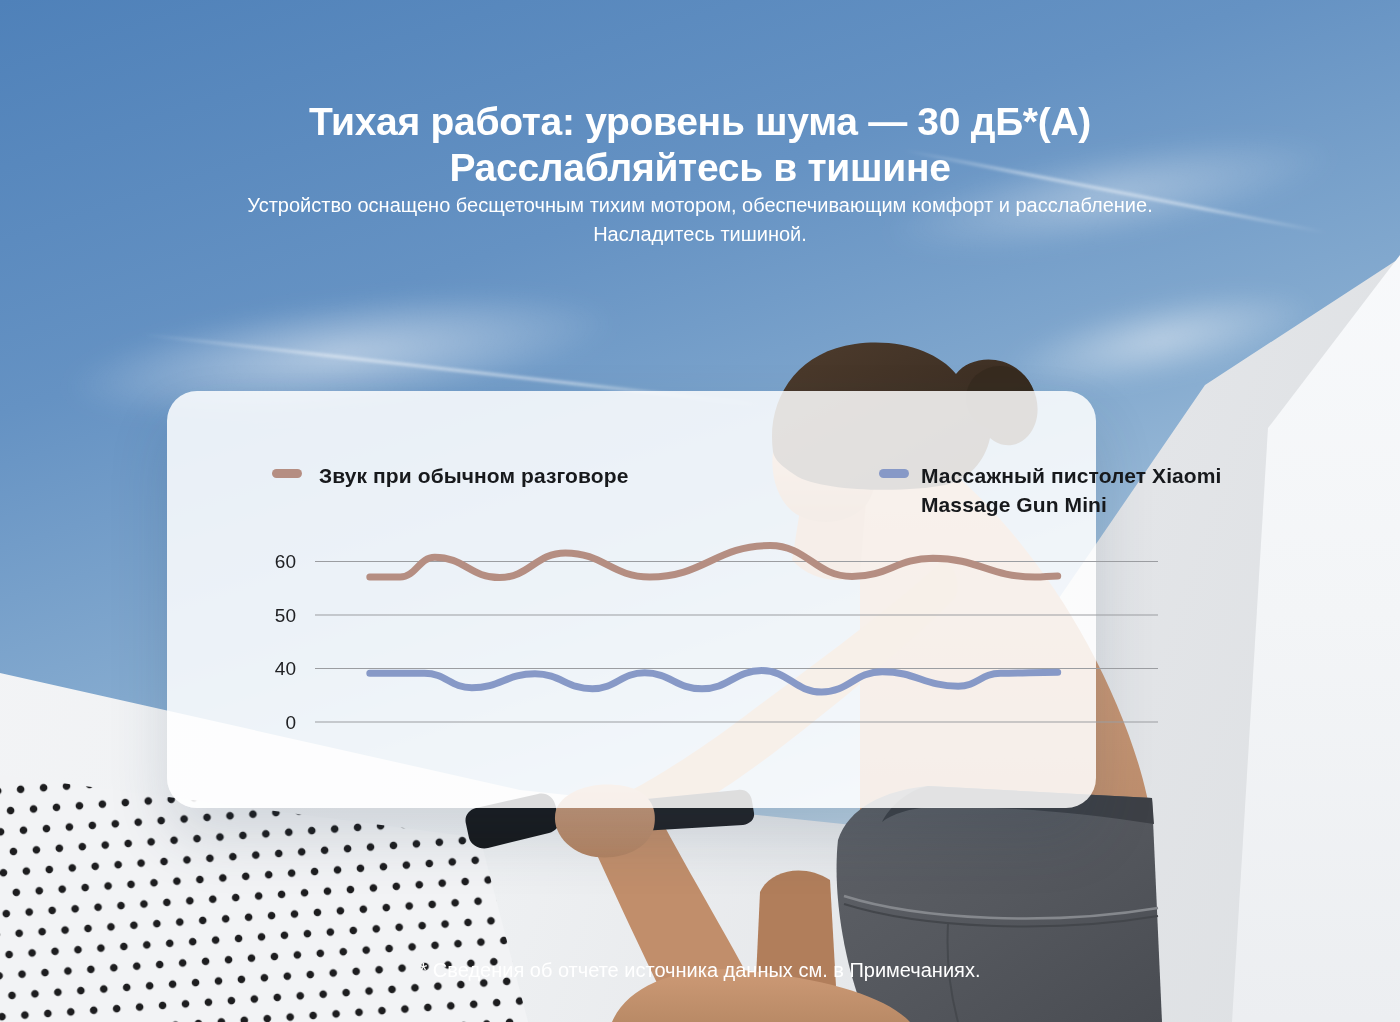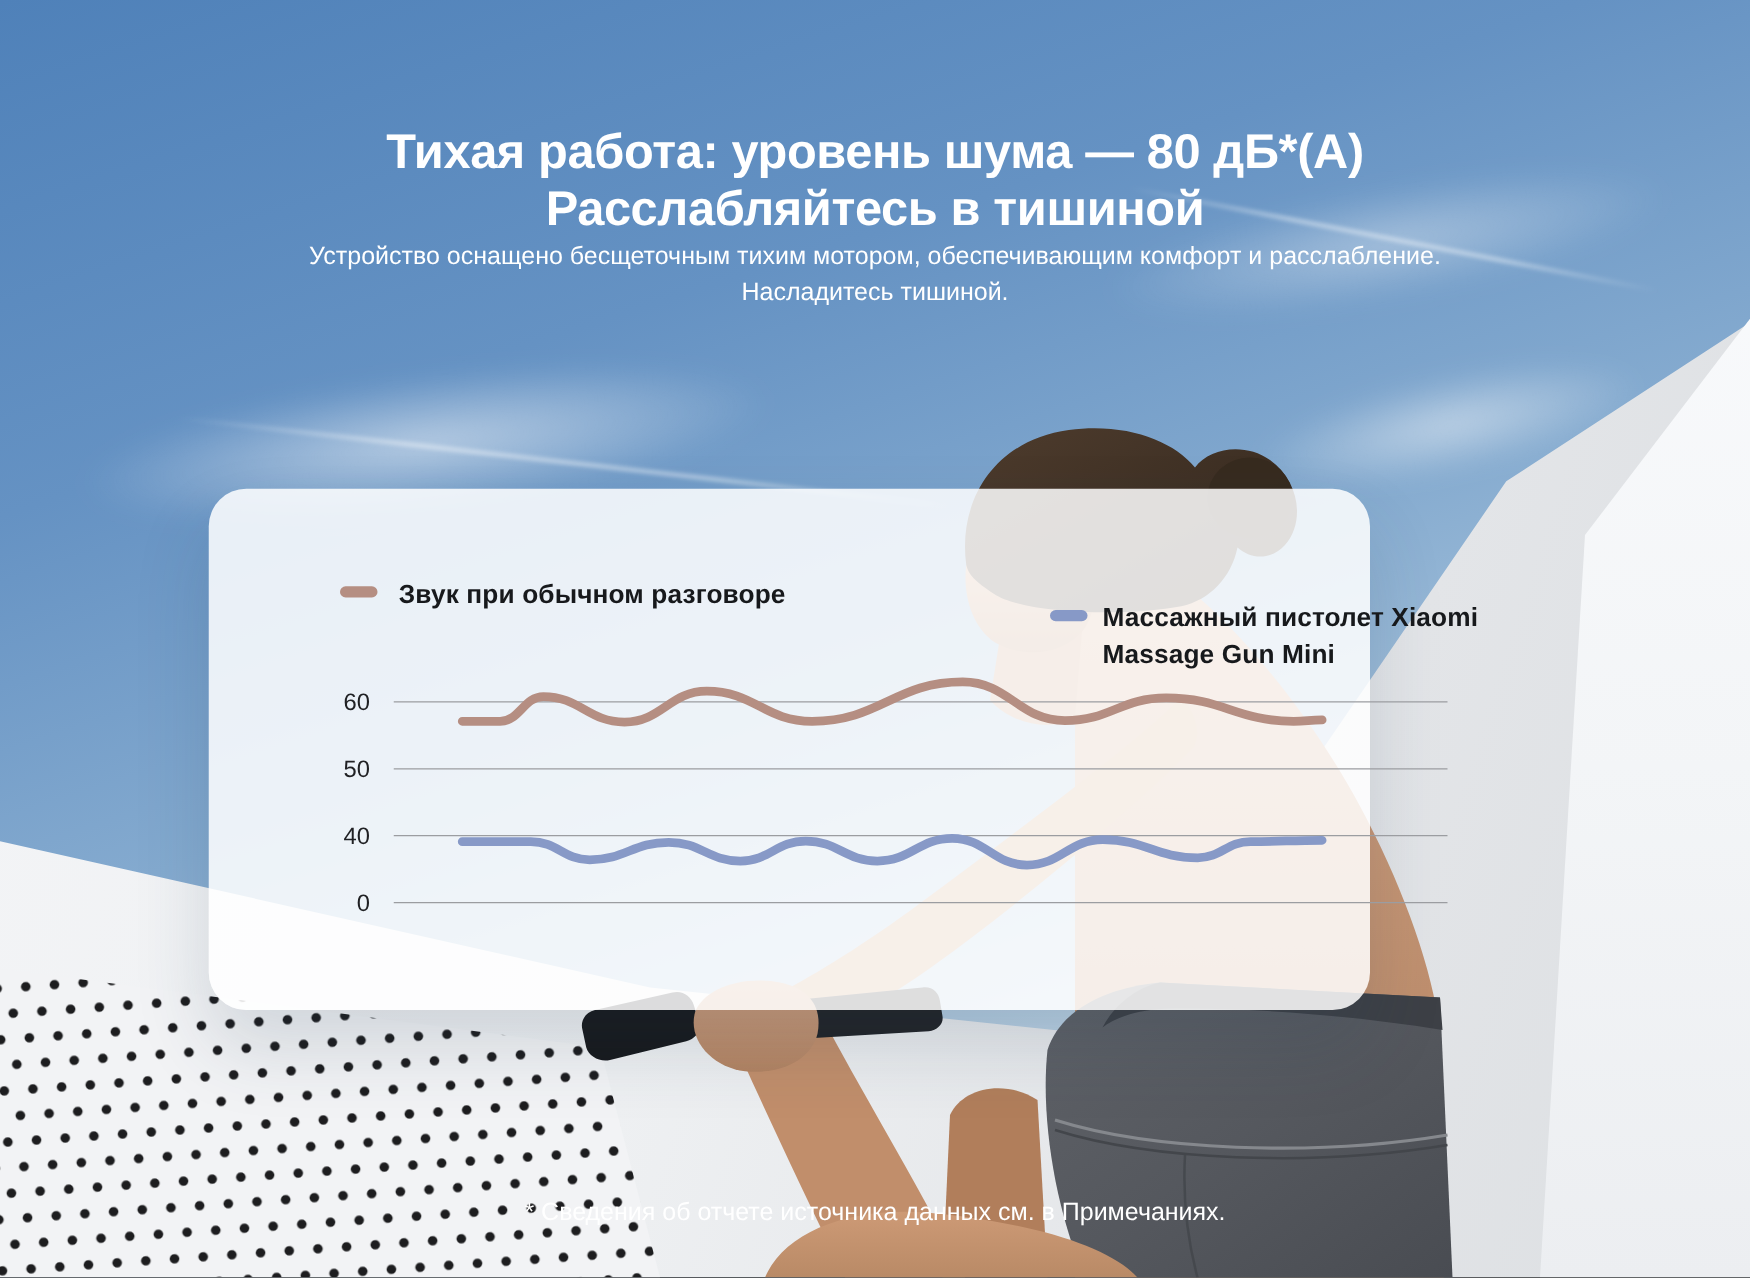--- a/index.html
+++ b/index.html
@@ -145,7 +145,7 @@
 
   <div class="hero">
     <h1>
-      <span>Тихая работа: уровень шума — 80 дБ*(А)</span>
+      <span>Тихая работа: уровень шума — 30 дБ*(А)</span>
       <span>Расслабляйтесь в тишиной</span>
     </h1>
     <div class="subtitle">

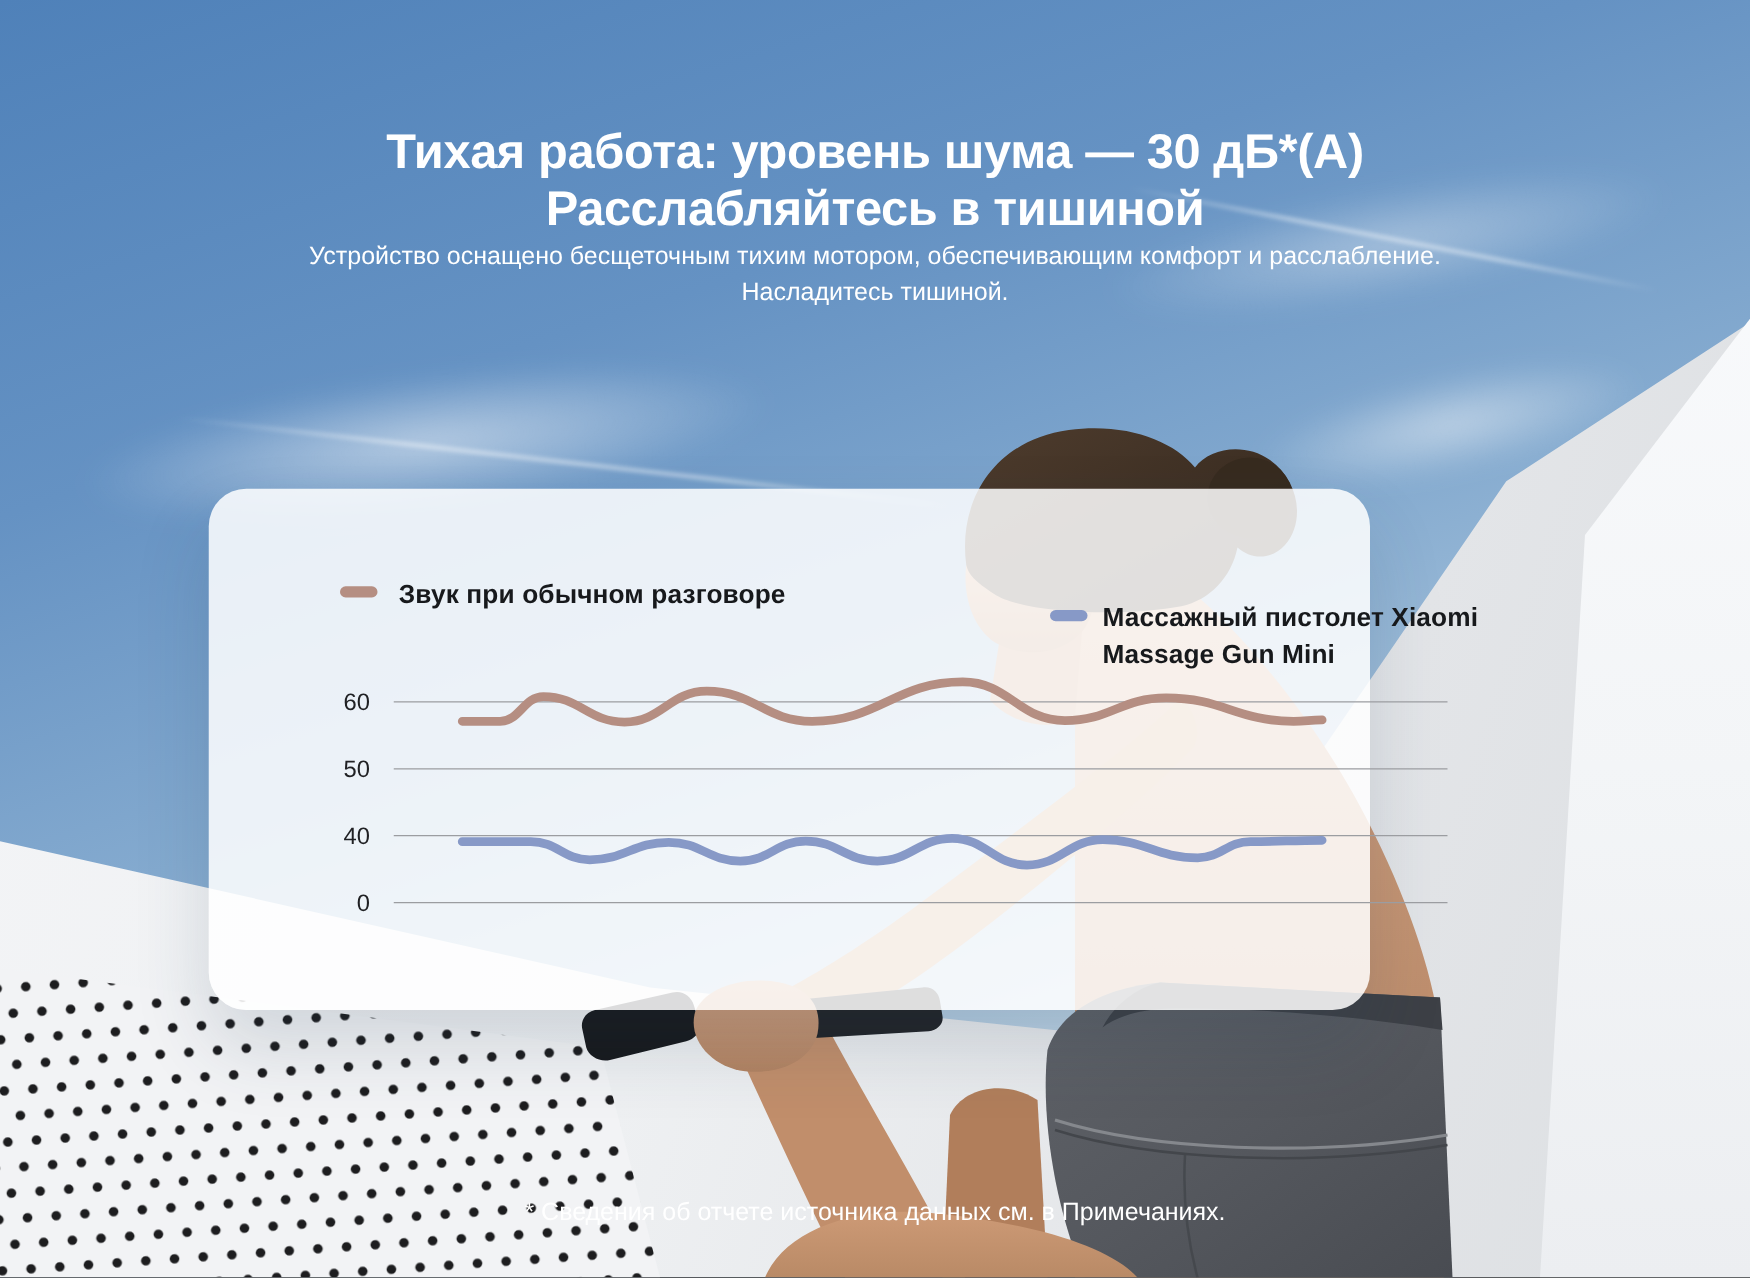--- a/index.html
+++ b/index.html
@@ -146,7 +146,7 @@
   <div class="hero">
     <h1>
       <span>Тихая работа: уровень шума — 30 дБ*(А)</span>
-      <span>Расслабляйтесь в тишиной</span>
+      <span>Расслабляйтесь в тишине</span>
     </h1>
     <div class="subtitle">
       <span>Устройство оснащено бесщеточным тихим мотором, обеспечивающим комфорт и расслабление.</span>

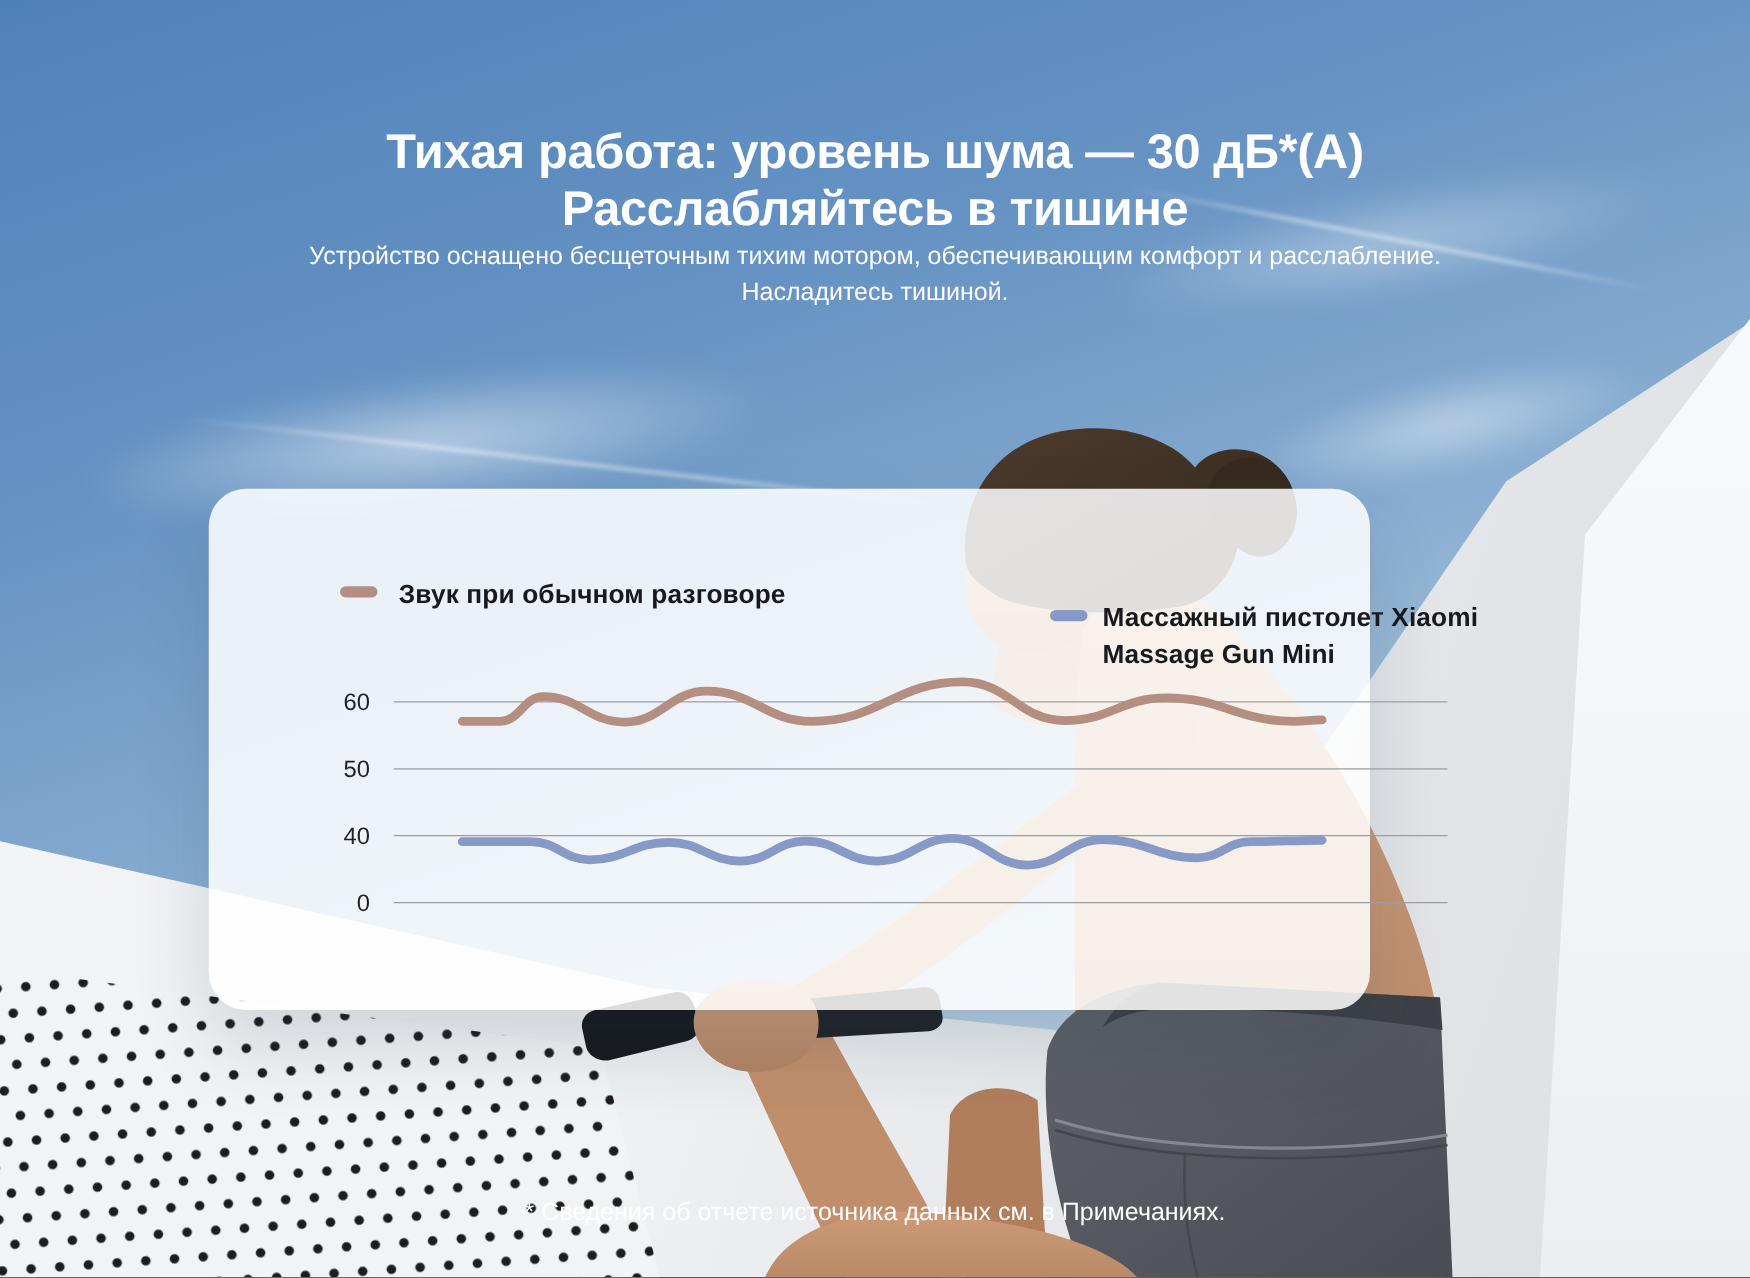--- a/index.html
+++ b/index.html
@@ -46,7 +46,7 @@
         box-shadow:0 30px 60px rgba(40,60,90,.16);}
   .legend-item{position:absolute;display:flex;align-items:flex-start;}
   .legend-item.li1{left:105px;top:70px;}
-  .legend-item.li2{left:673px;top:70px;margin-top:19px;}
+  .legend-item.li2{left:712px;top:70px;}
   .swatch{width:30px;height:9px;border-radius:4.5px;margin-top:8px;flex:0 0 auto;}
   .swatch.sw1{background:#b58e82;}
   .swatch.sw2{background:#8799c7;}

